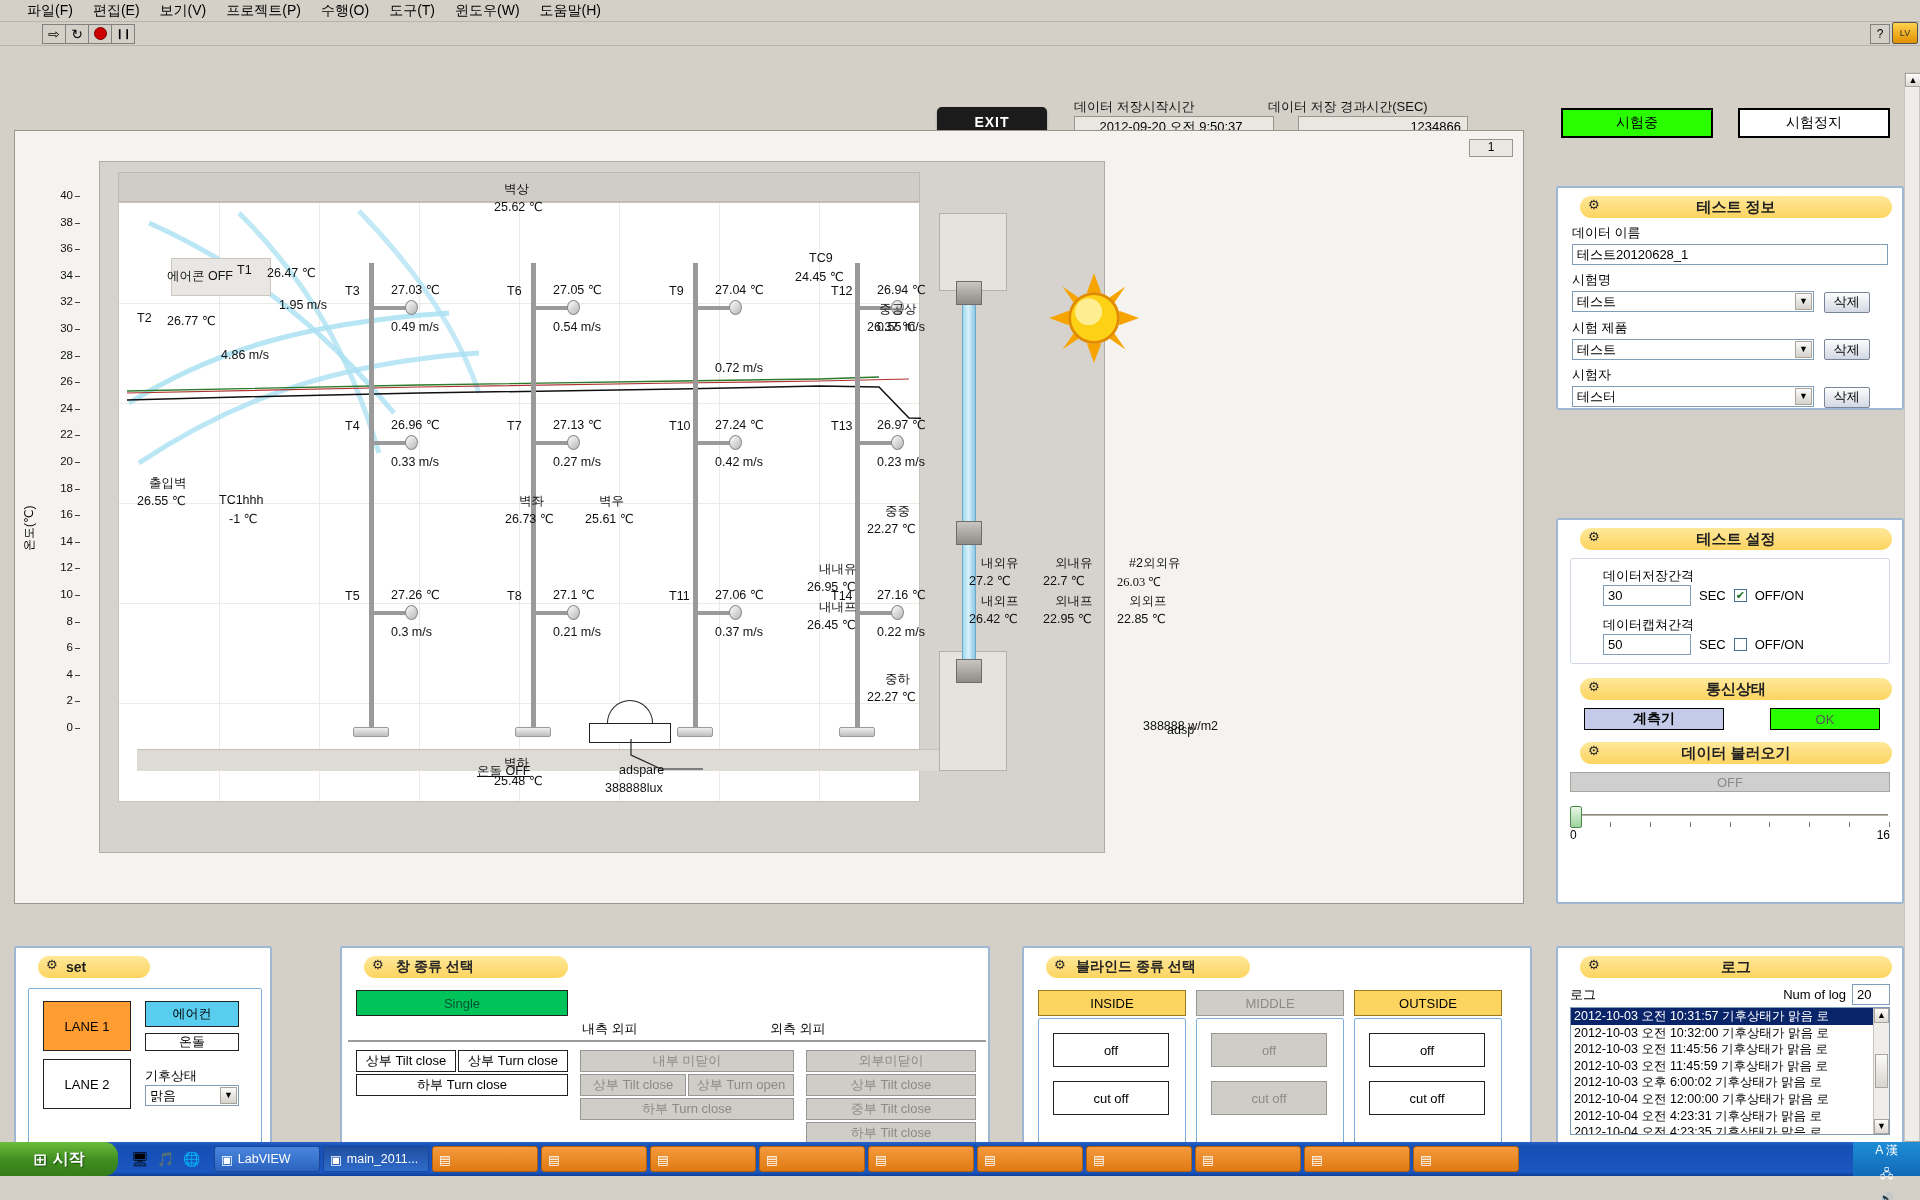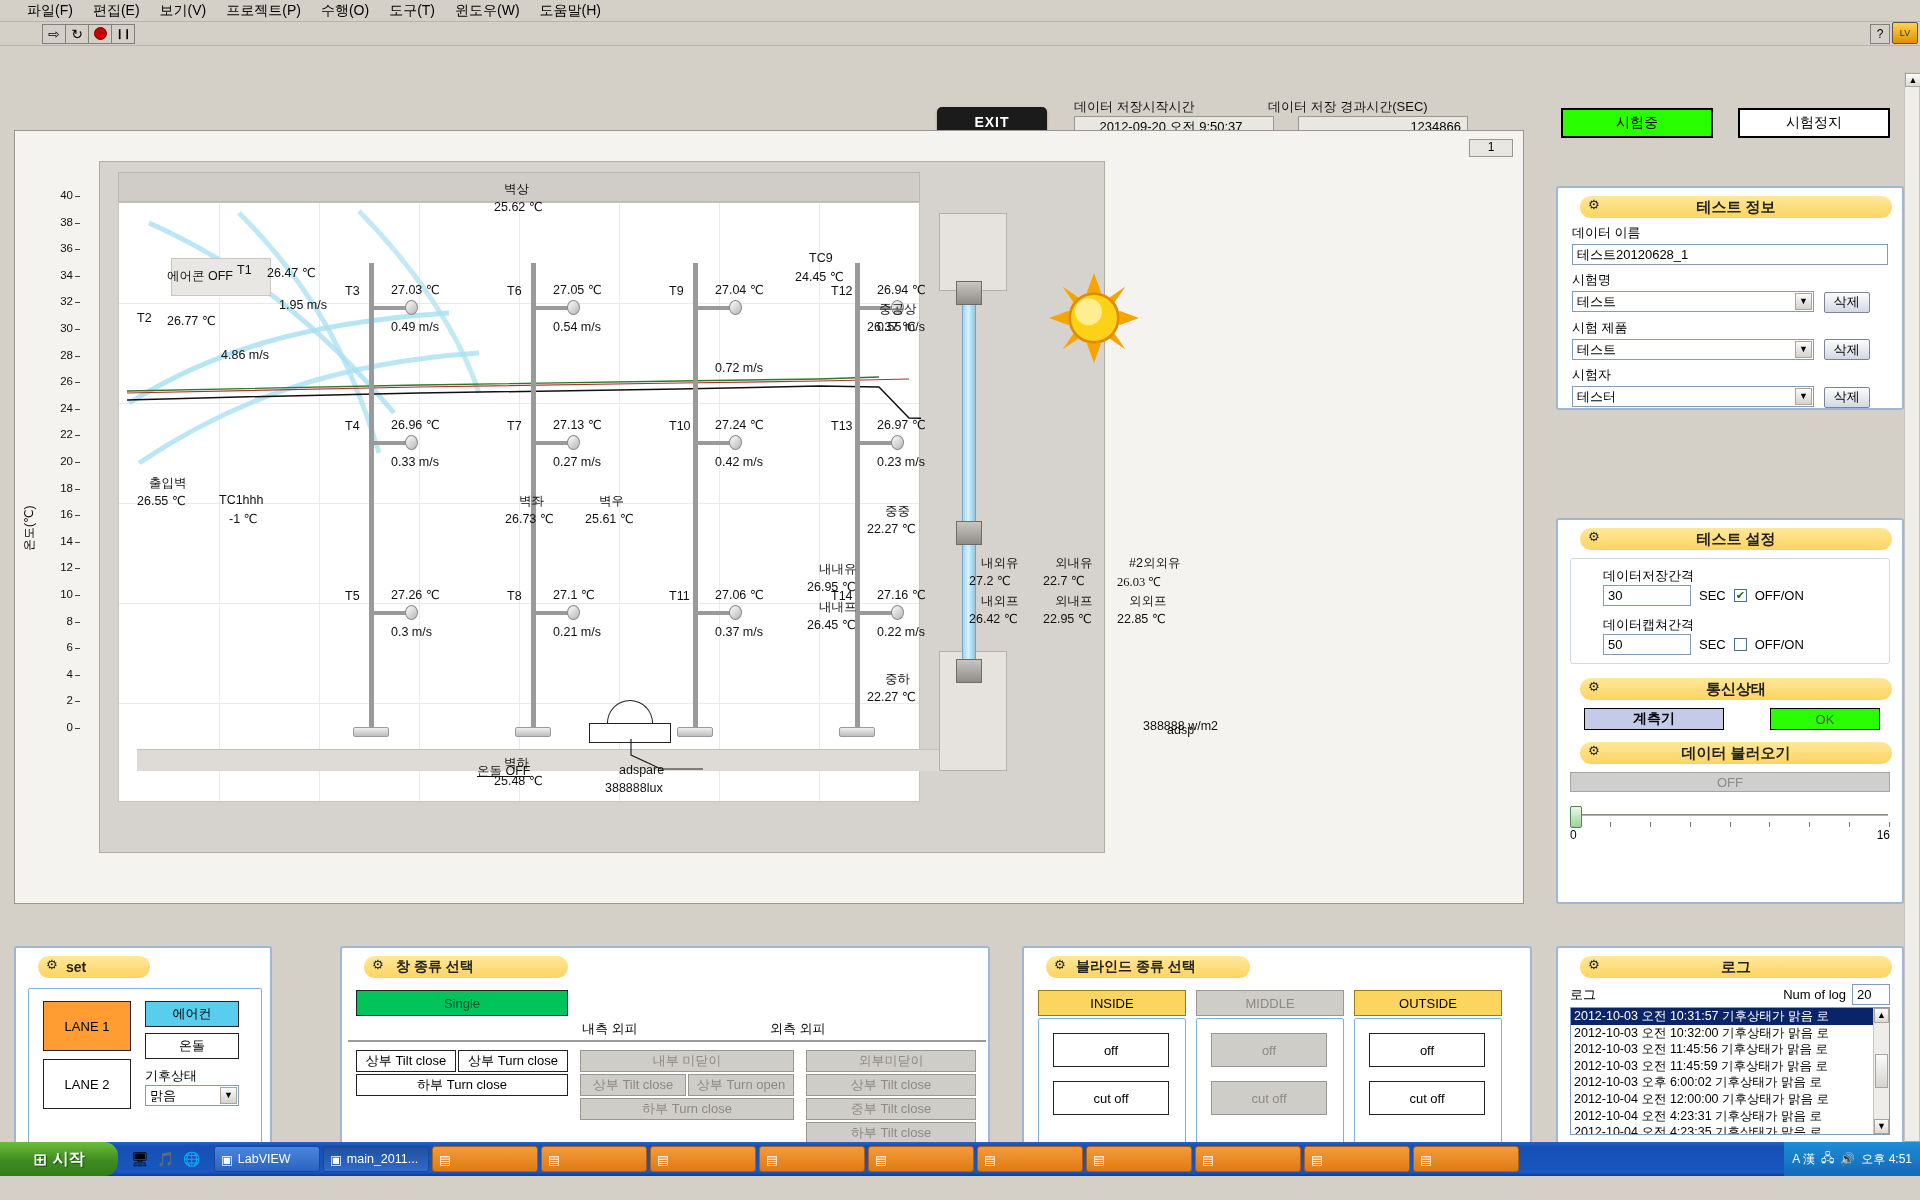--- a/index.html
+++ b/index.html
@@ -597,7 +597,7 @@
       <div class="btn orange" style="position:absolute; left:14px; top:12px; width:88px; height:50px;">LANE 1</div>
       <div class="btn" style="position:absolute; left:14px; top:70px; width:88px; height:50px;">LANE 2</div>
       <div class="btn cyan" style="position:absolute; left:116px; top:12px; width:94px; height:26px;">에어컨</div>
-      <div class="btn" style="position:absolute; left:116px; top:44px; width:94px; height:26px;">온돌</div>
+      <div class="btn" style="position:absolute; left:116px; top:44px; width:94px; height:18px;">온돌</div>
       <div style="position:absolute; left:116px; top:78px; font-size:13px;">기후상태</div>
       <div class="combo" style="position:absolute; left:116px; top:96px; width:94px;">
         <span>맑음</span>

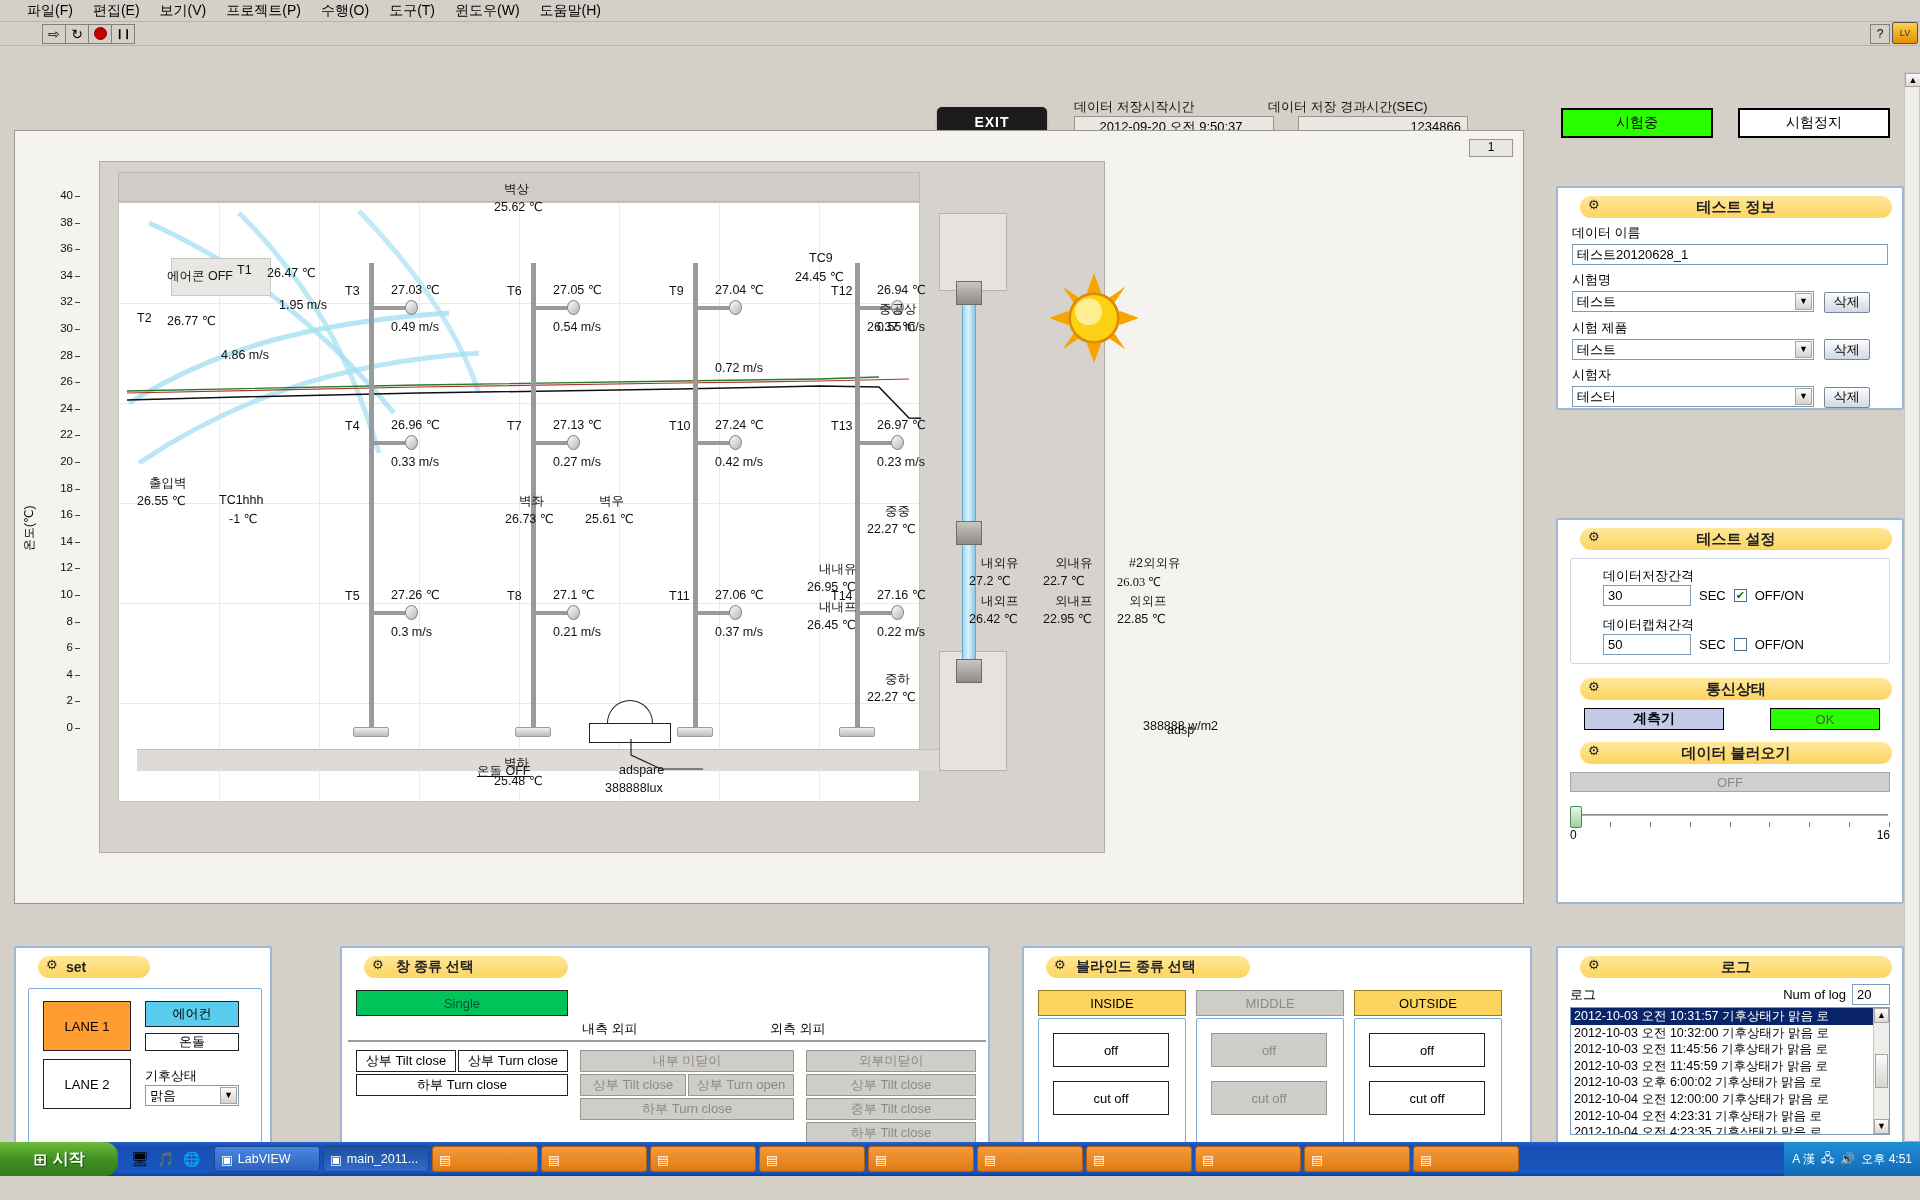--- a/index.html
+++ b/index.html
@@ -221,7 +221,7 @@
   .tbtn2.orange { background:linear-gradient(#f49a3d,#e07a12); border-color:#b35e08; }
   #tray { margin-left:auto; height:34px; display:flex; align-items:center;
     gap:6px; padding:0 8px;
-    background:linear-gradient(#1f8ed6,#1169b8); font-size:12px; color:#fff;}
+    background:linear-gradient(#1f8ed6,#1169b8); font-size:12px; color:#fff;flex-direction:column;}
 </style>
 </head>
 <body>

